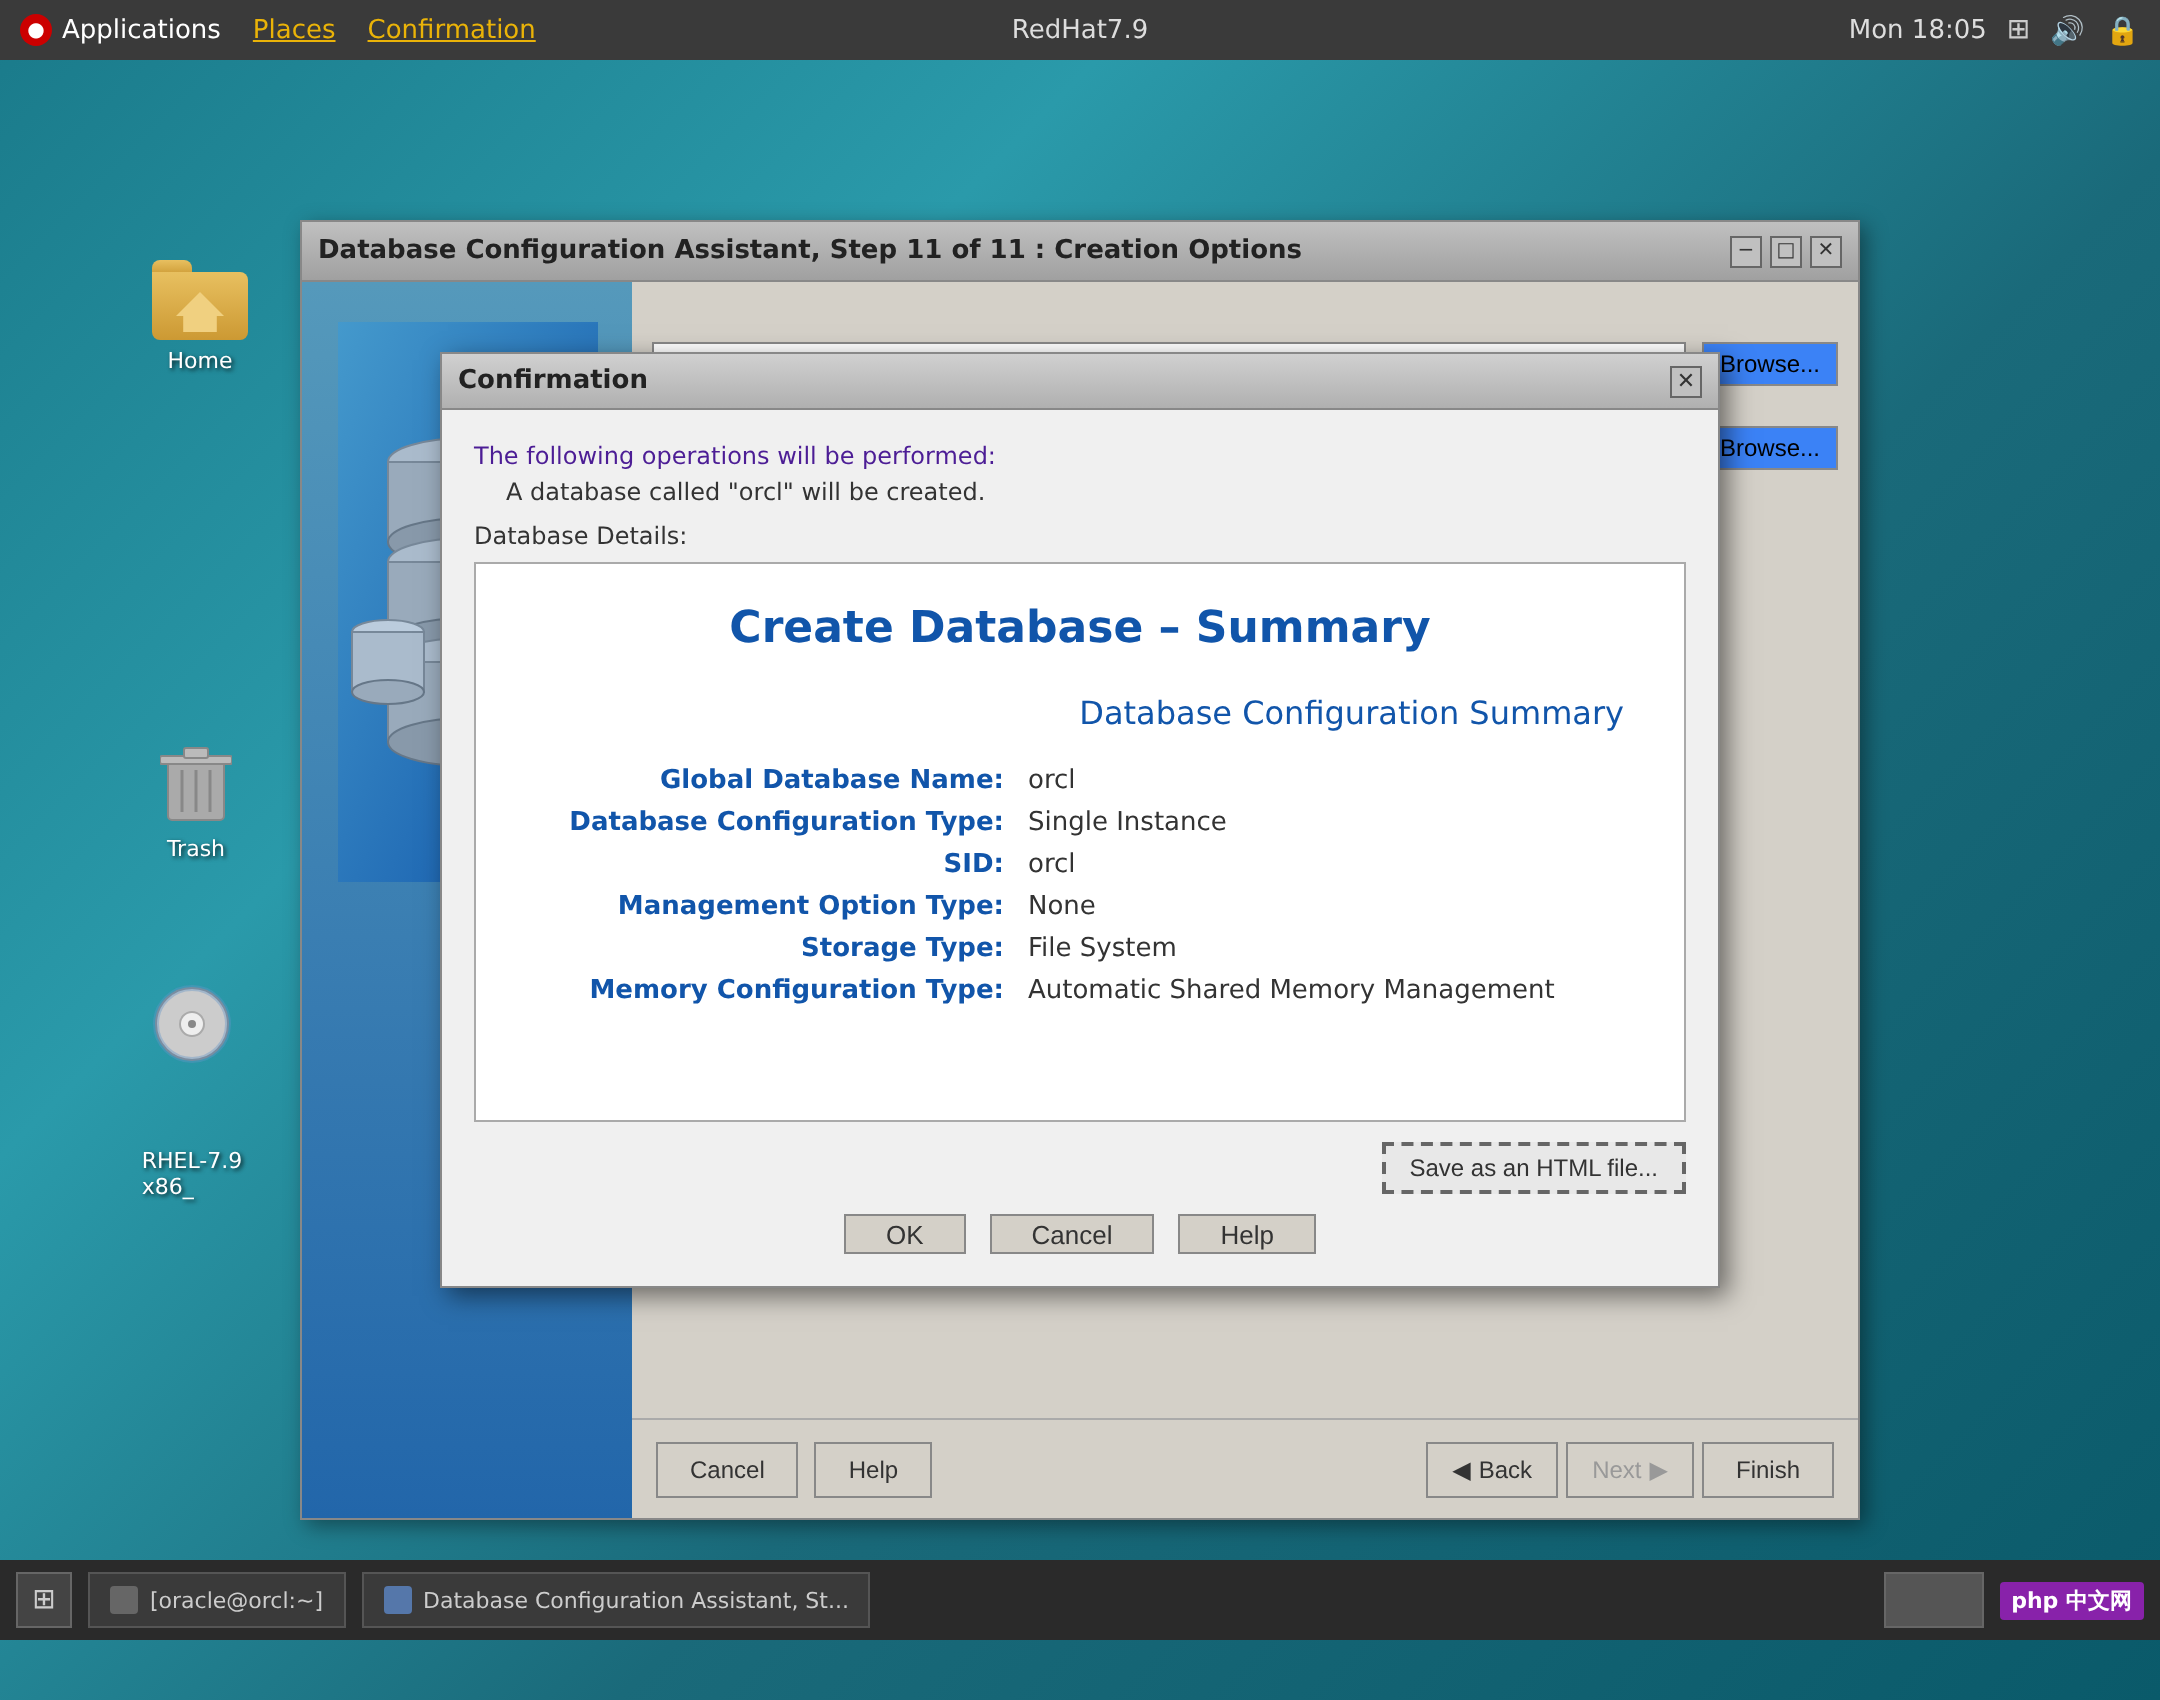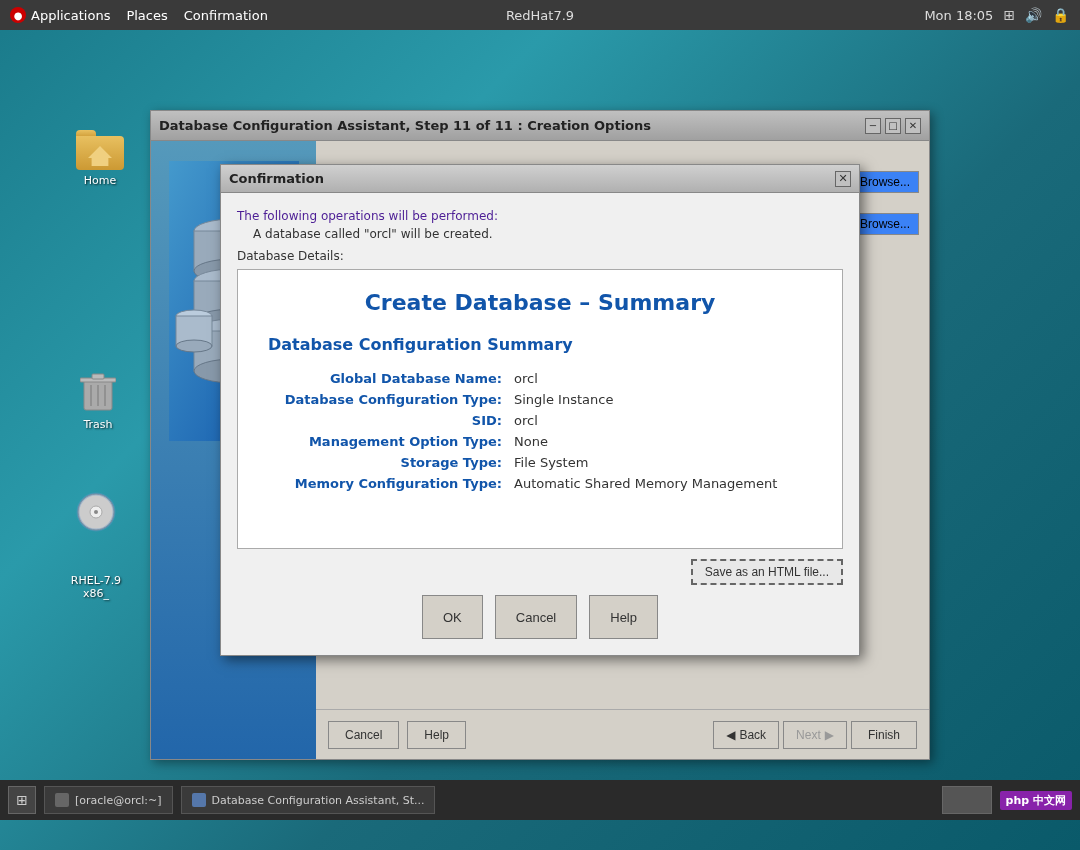--- a/index.html
+++ b/index.html
@@ -61,9 +61,10 @@
       color: white;
     }
     .menu-item {
-      color: #ffffff;
+      color: #eab308;
       font-size: 13px;
       cursor: pointer;
+      text-decoration: underline;
     }
     .icon-btn {
       color: #ccc;

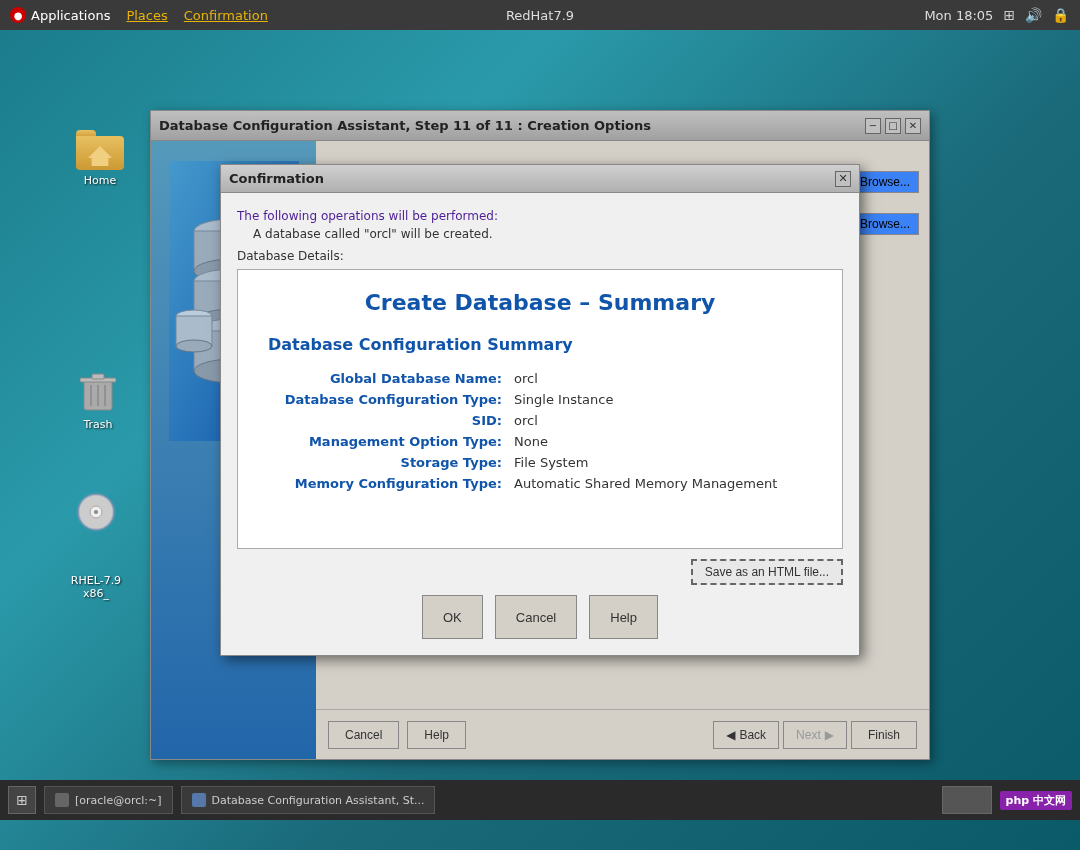--- a/index.html
+++ b/index.html
@@ -93,7 +93,7 @@
     .desktop-icon .icon-label {
       color: white;
       font-size: 11px;
-      text-align: center;
+      text-align: left;
       text-shadow: 1px 1px 2px rgba(0,0,0,0.8);
     }
 

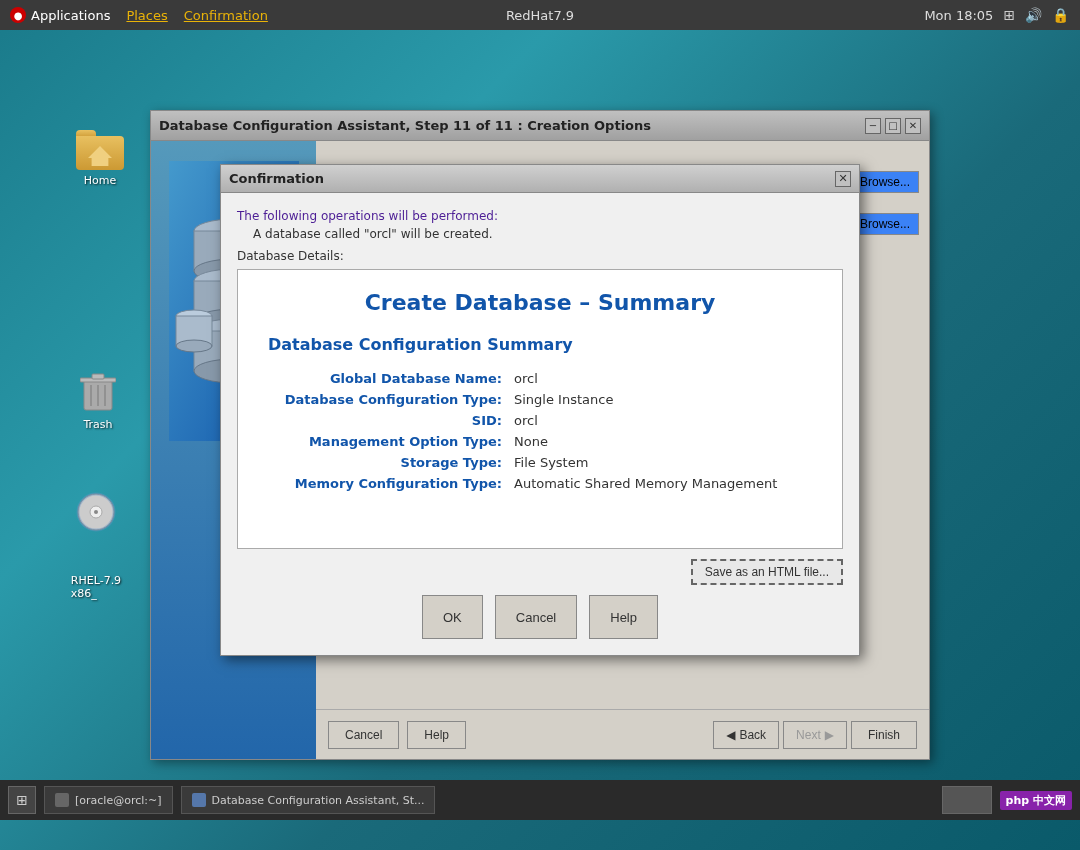--- a/index.html
+++ b/index.html
@@ -326,9 +326,10 @@
     }
     .summary-section-title {
       font-size: 16px;
-      font-weight: bold;
+      font-weight: normal;
       color: #1155aa;
       margin-bottom: 14px;
+      text-align: right;
     }
     .summary-table {
       width: 100%;

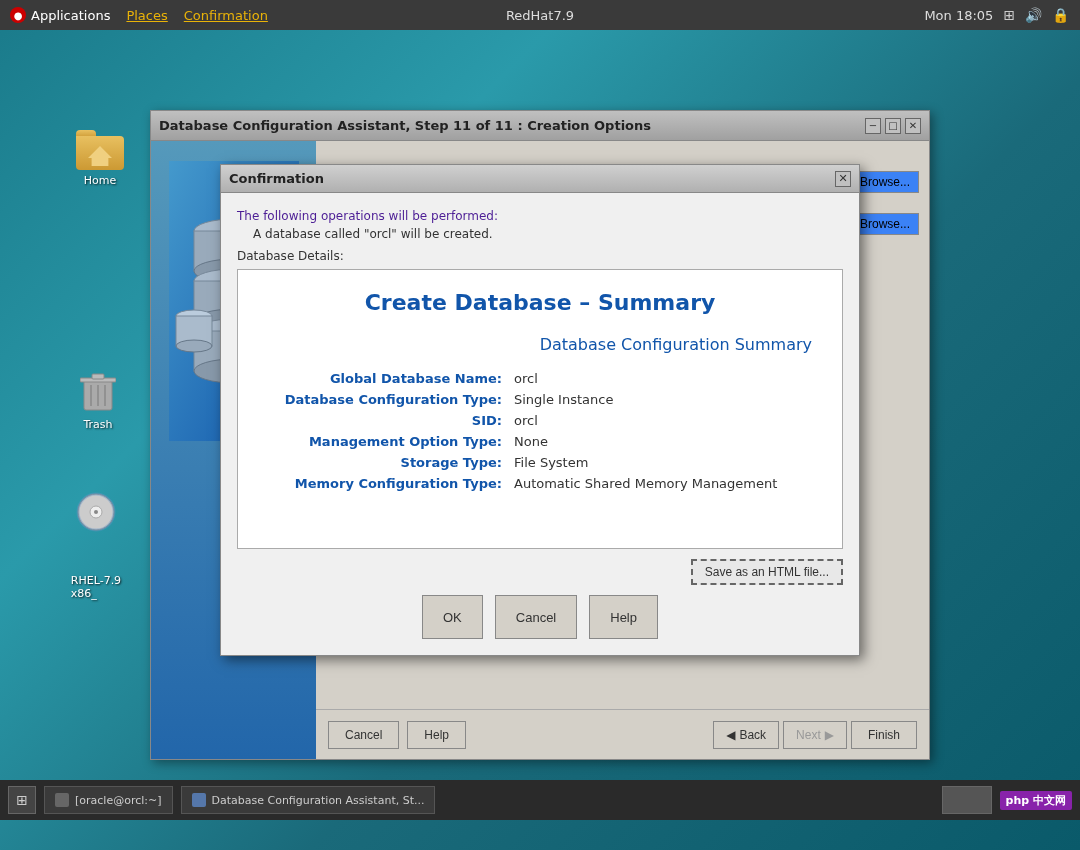--- a/index.html
+++ b/index.html
@@ -373,7 +373,7 @@
       margin-top: 10px;
     }
     .modal-btn {
-      height: 44px;
+      height: 20px;
       padding: 0 20px;
       background: #d4d0c8;
       border: 1px solid #888;

